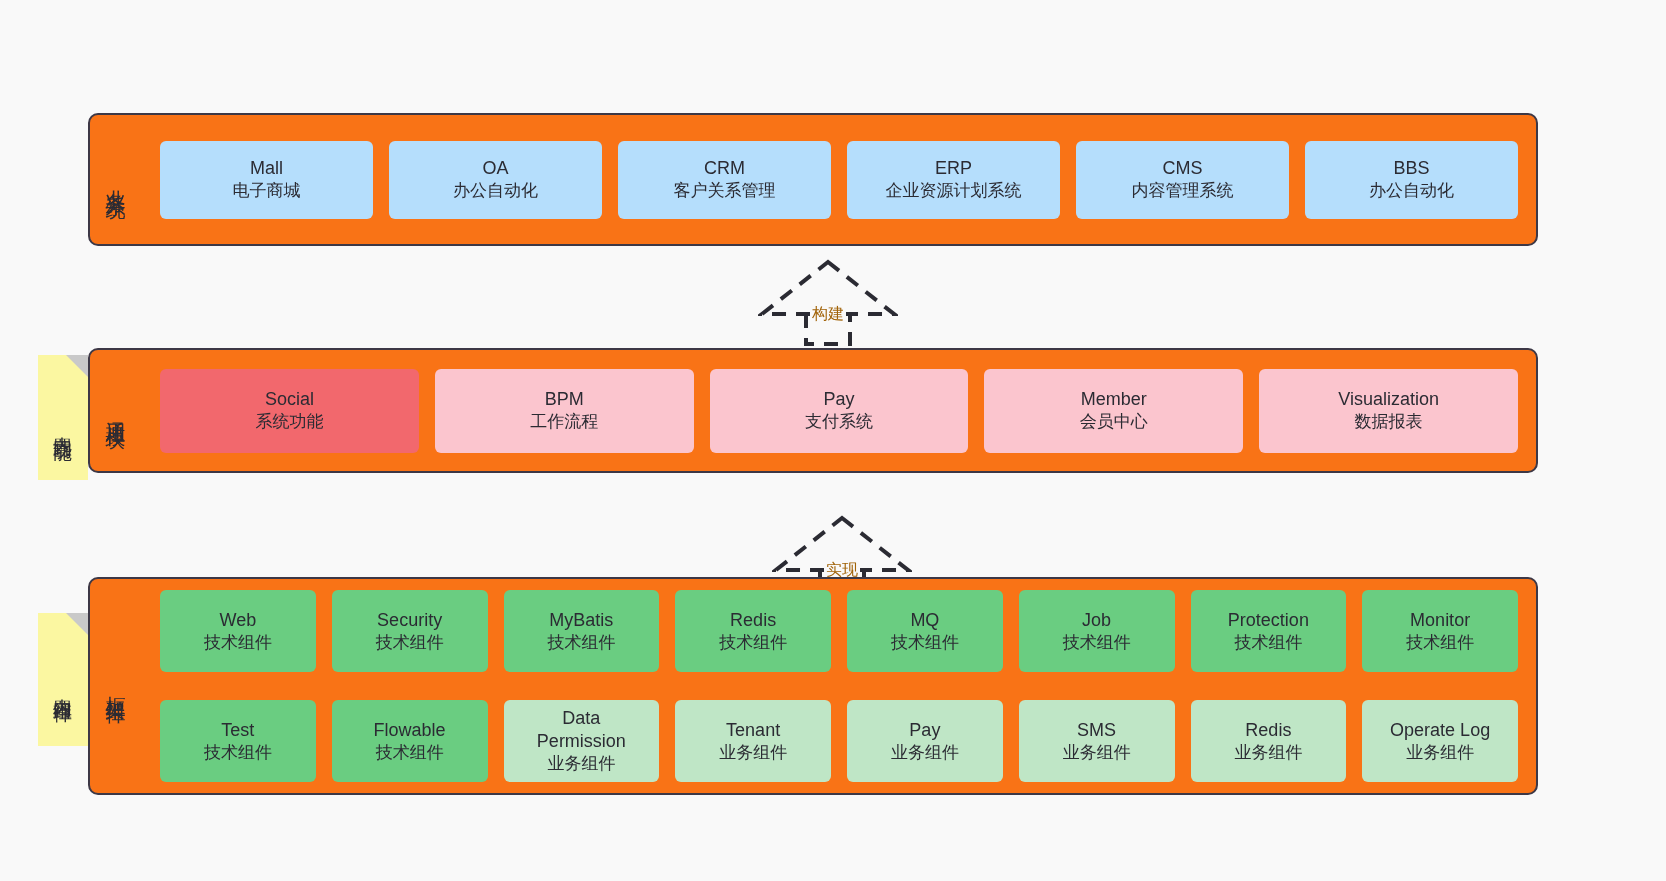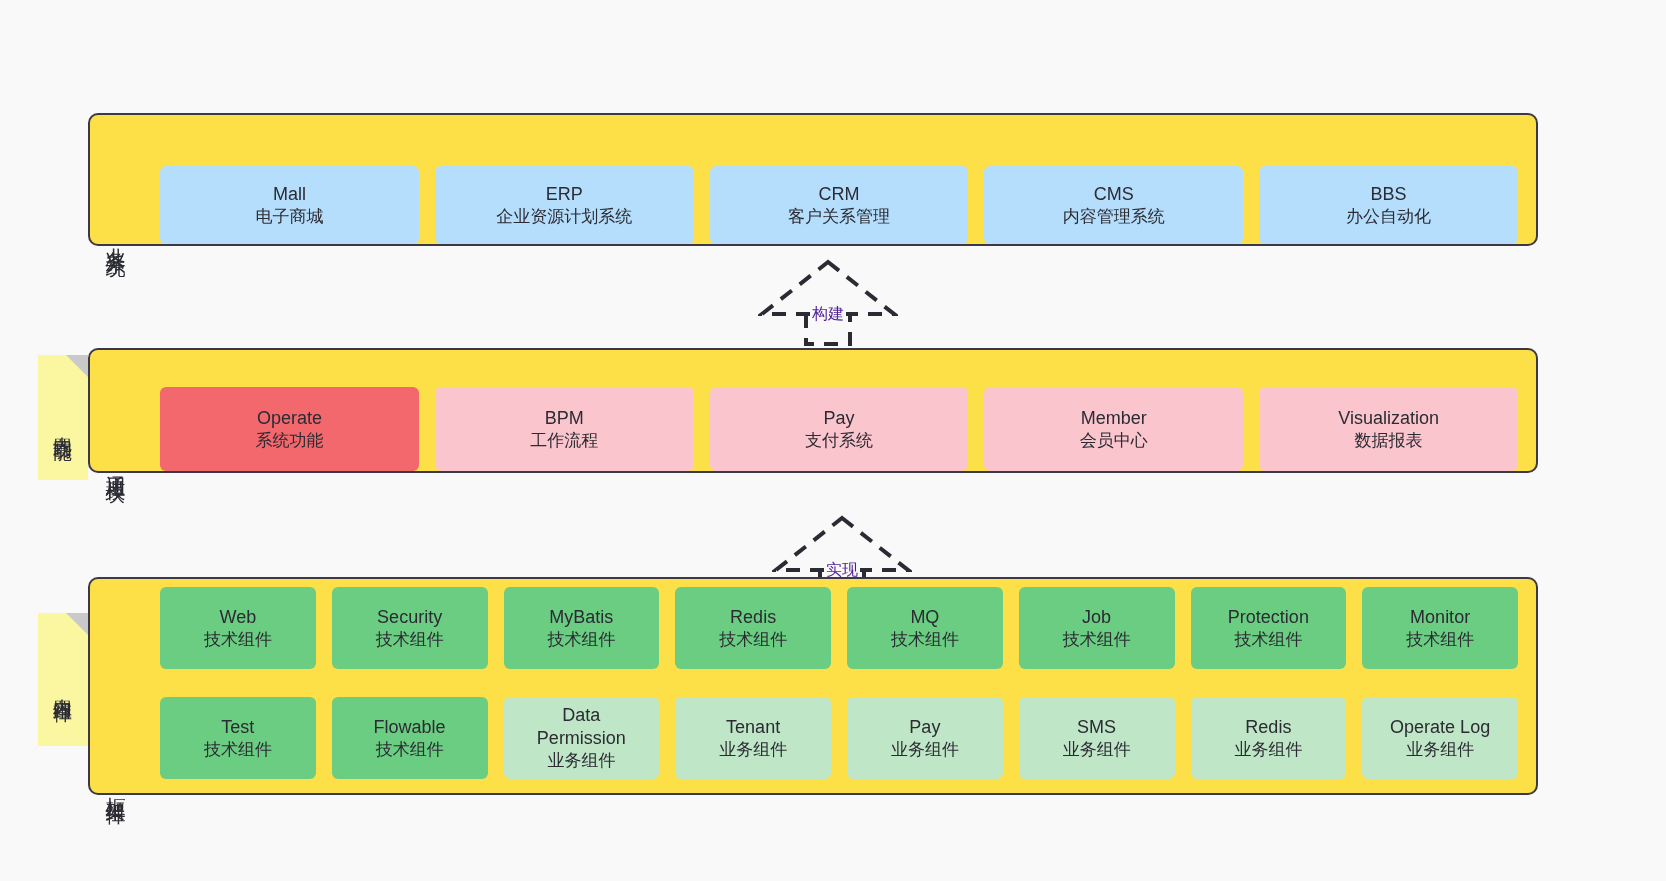--- a/index.html
+++ b/index.html
@@ -21,11 +21,11 @@
   
   .layer {
     position: absolute;
-    background: #fde047;
+    background: #f97316;
     border: 2px solid #3d3846;
     border-radius: 10px;
     display: flex;
-    align-items: flex-end;
+    align-items: center;
   }
 
   .layer-title {

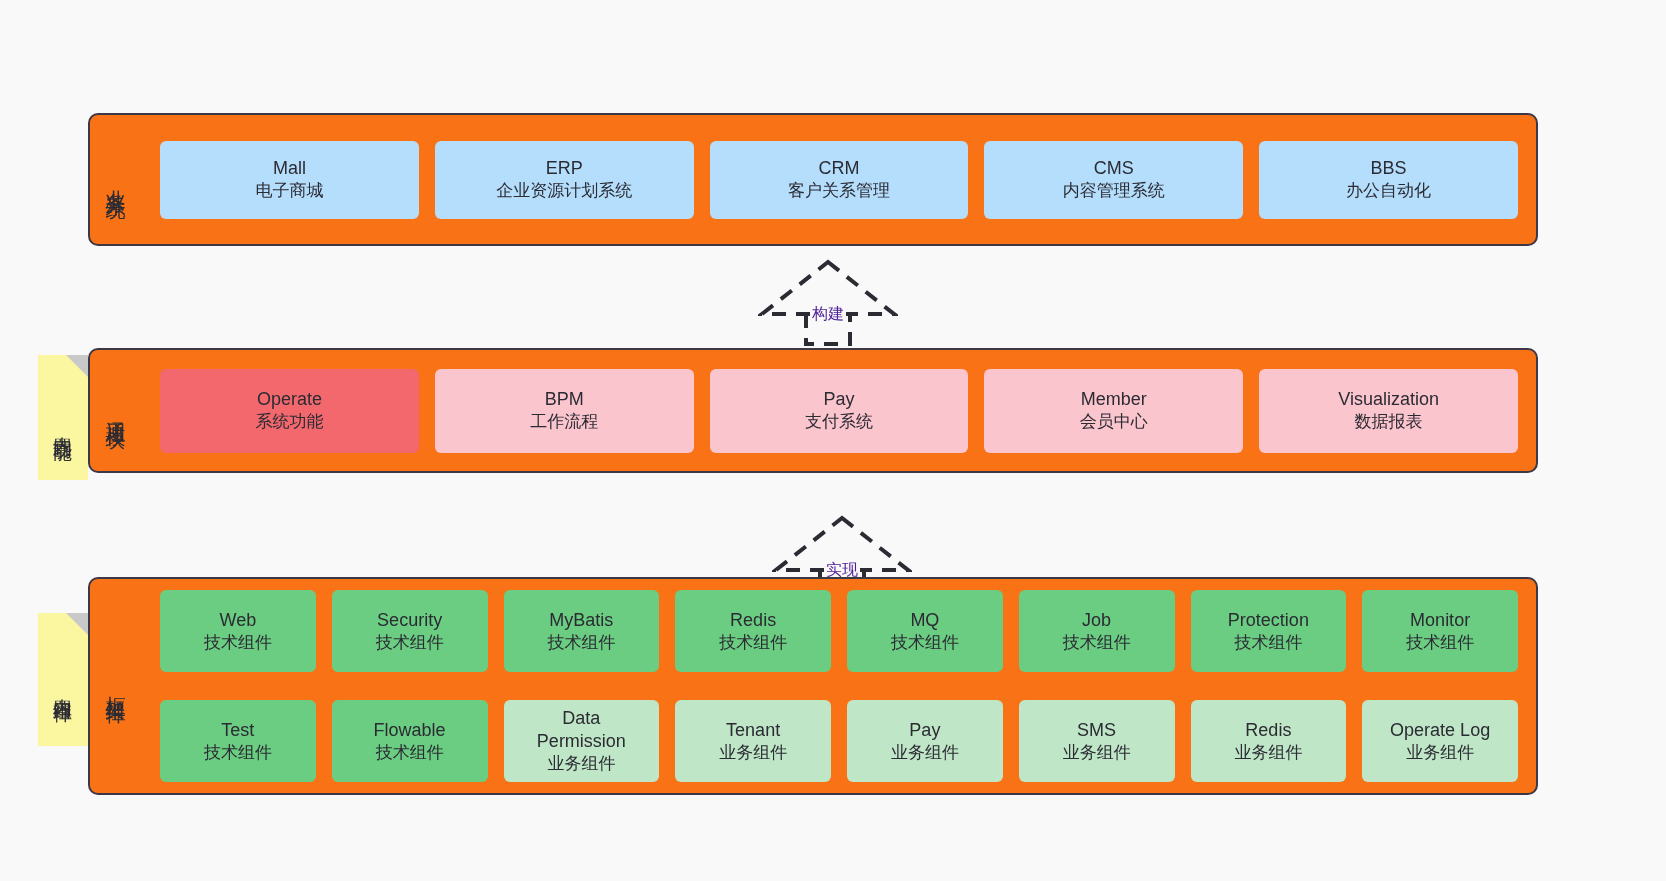--- a/index.html
+++ b/index.html
@@ -142,6 +142,10 @@
         <span class="cn">电子商城</span>
       </div>
       <div class="card biz-card">
+        <span class="en">OA</span>
+        <span class="cn">办公自动化</span>
+      </div>
+      <div class="card biz-card">
         <span class="en">ERP</span>
         <span class="cn">企业资源计划系统</span>
       </div>

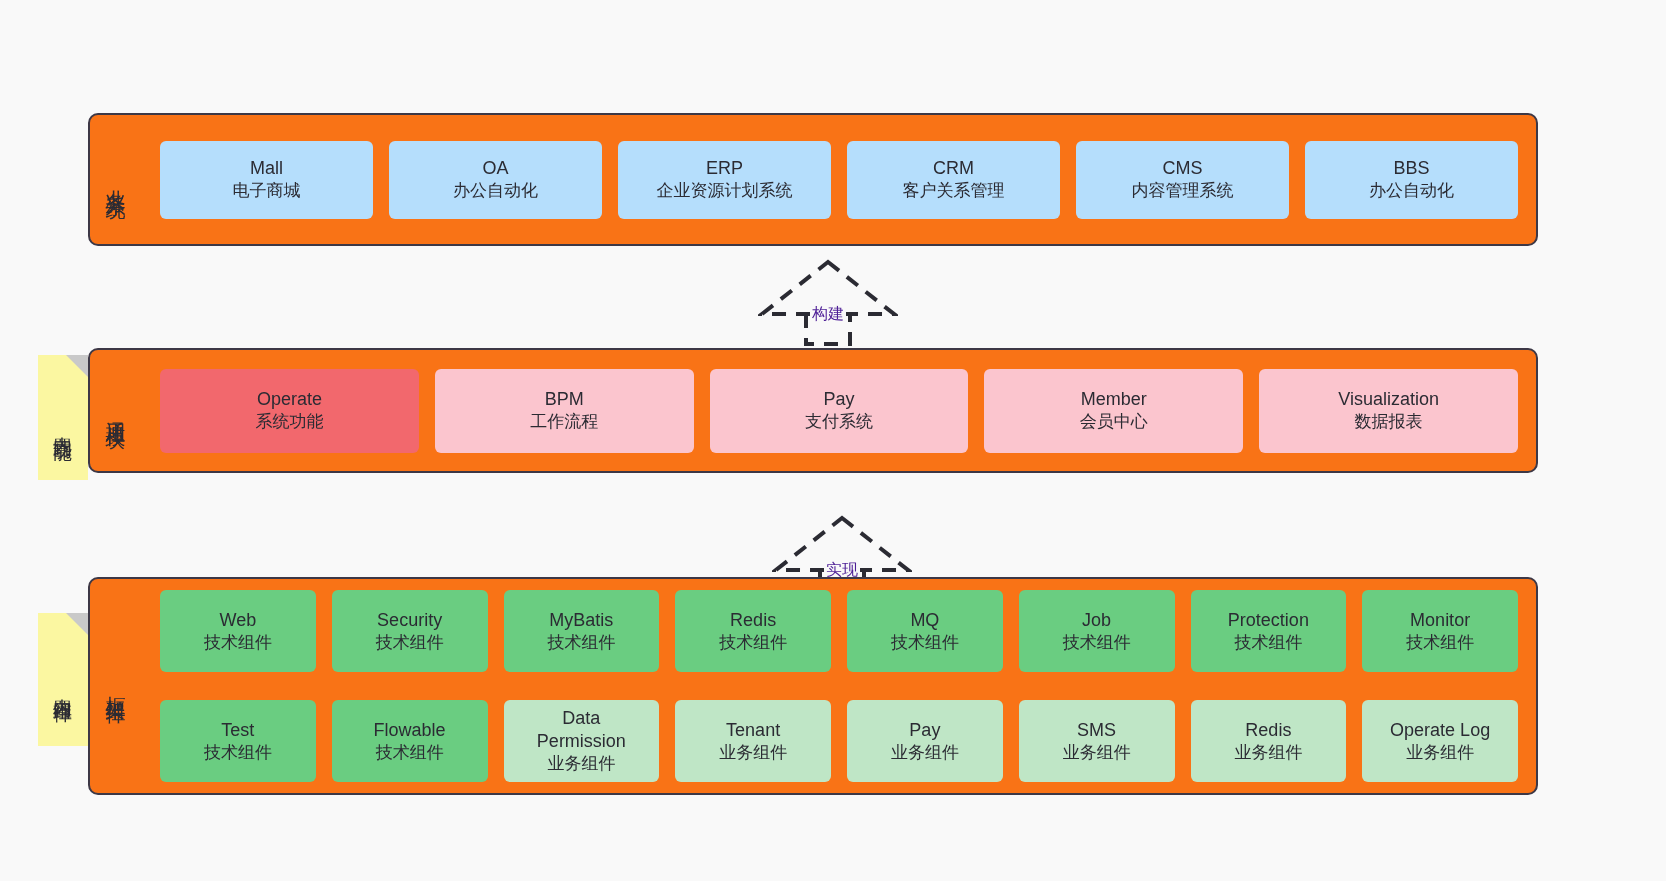--- a/index.html
+++ b/index.html
@@ -146,12 +146,12 @@
         <span class="cn">办公自动化</span>
       </div>
       <div class="card biz-card">
+        <span class="en">CRM</span>
+        <span class="cn">客户关系管理</span>
+      </div>
+      <div class="card biz-card">
         <span class="en">ERP</span>
         <span class="cn">企业资源计划系统</span>
-      </div>
-      <div class="card biz-card">
-        <span class="en">CRM</span>
-        <span class="cn">客户关系管理</span>
       </div>
       <div class="card biz-card">
         <span class="en">CMS</span>

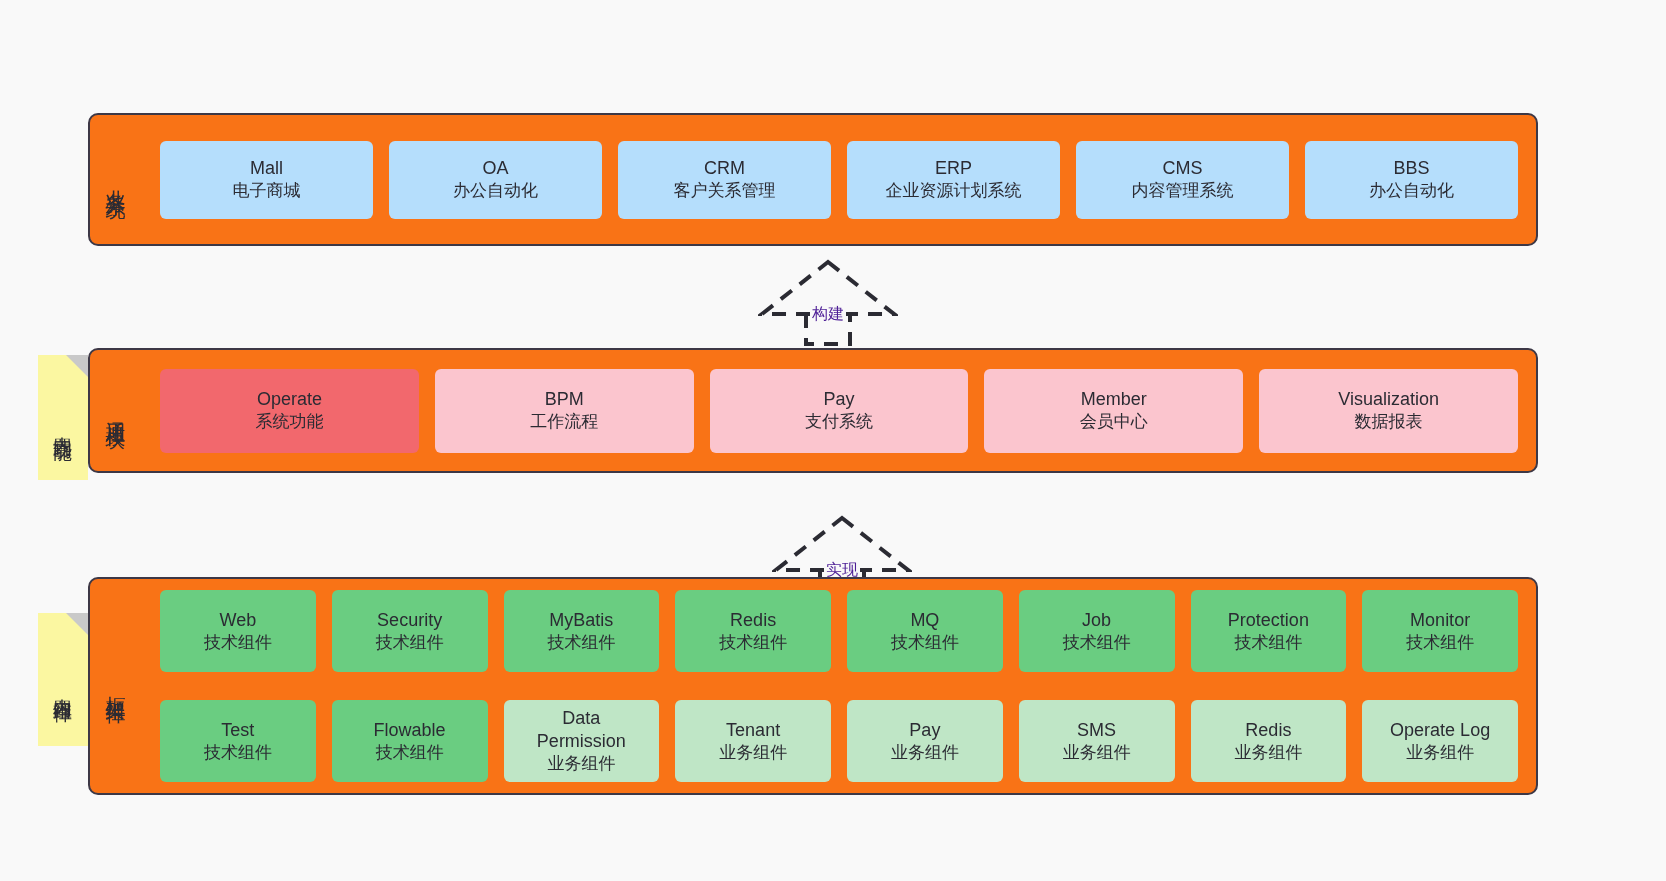--- a/index.html
+++ b/index.html
@@ -123,7 +123,7 @@
     left: 50%;
     transform: translateX(-50%);
     font-size: 16px;
-    color: #4c1d95;
+    color: #a16207;
     background: #f9f9f9;
     padding: 0 2px;
     white-space: nowrap;

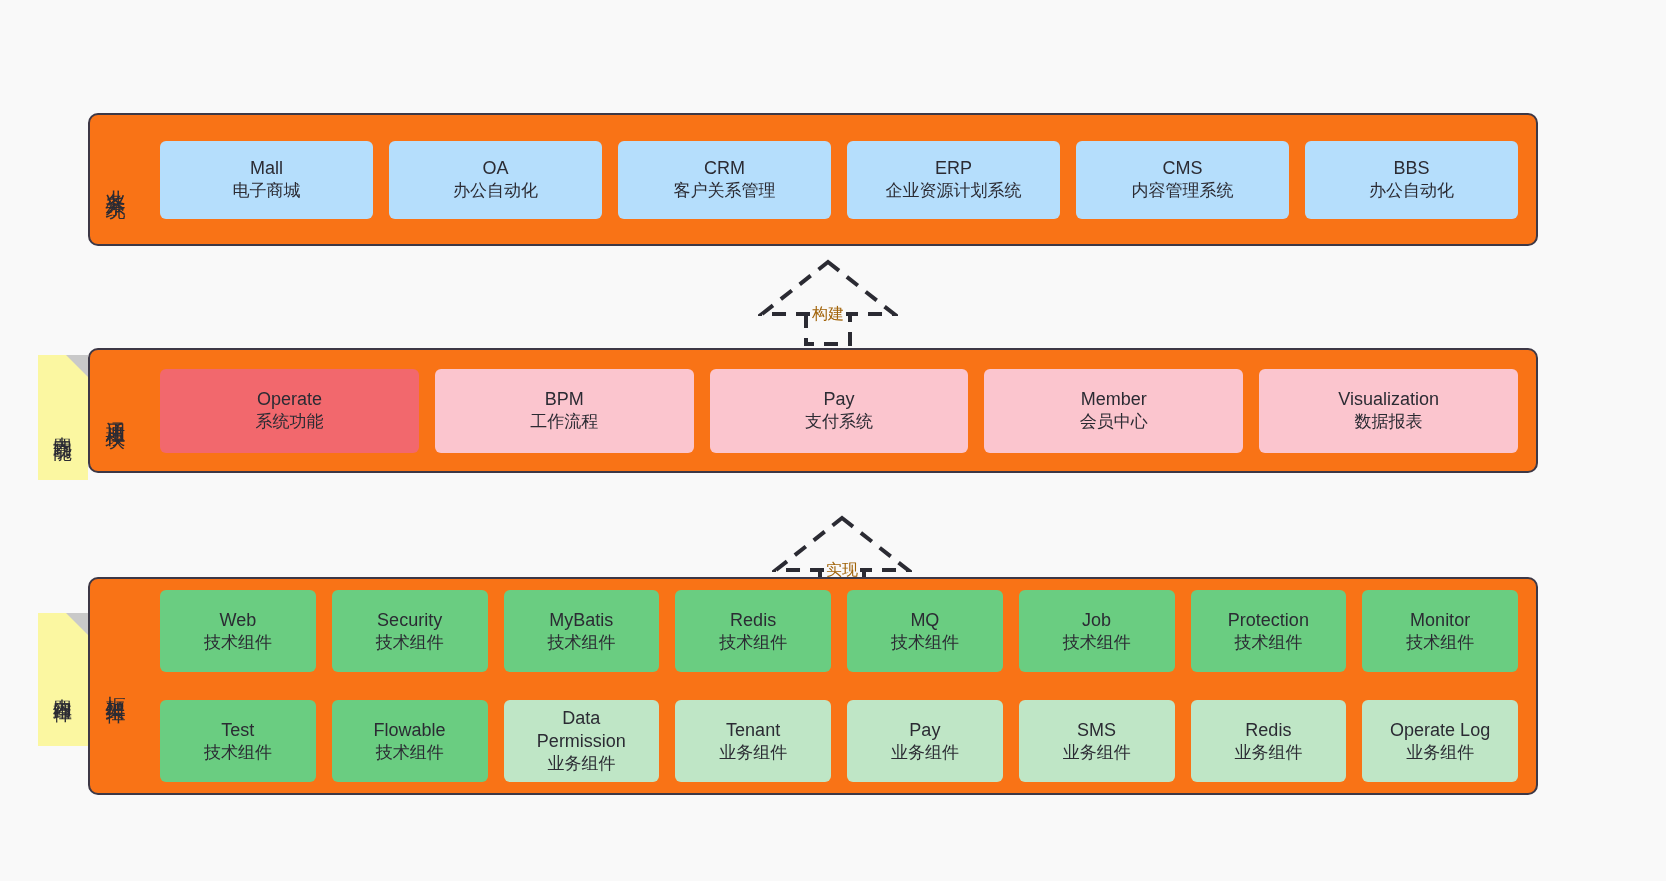--- a/index.html
+++ b/index.html
@@ -181,7 +181,7 @@
     <div class="layer-title">通用模块</div>
     <div class="layer-body">
       <div class="card mod-strong">
-        <span class="en">Operate</span>
+        <span class="en">Social</span>
         <span class="cn">系统功能</span>
       </div>
       <div class="card mod-soft">

